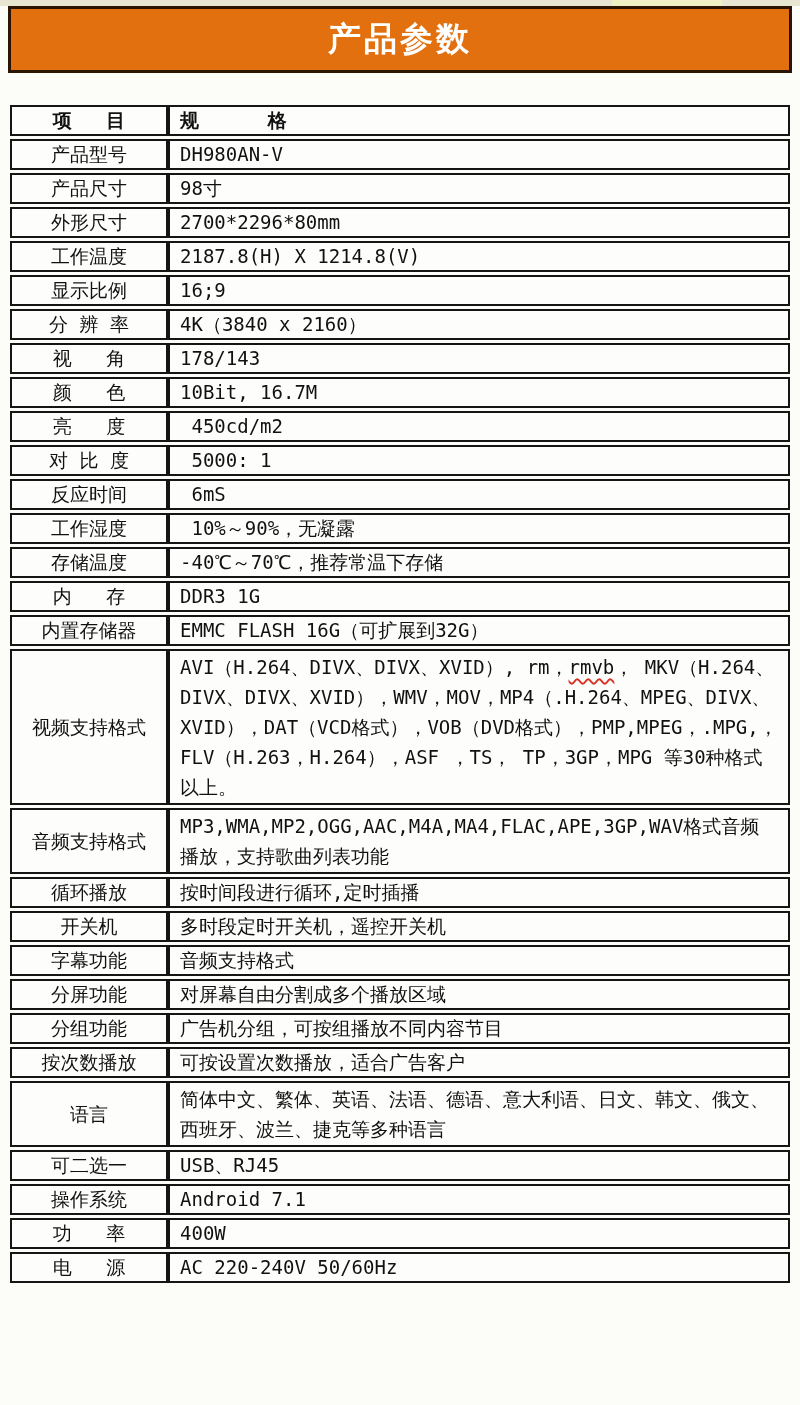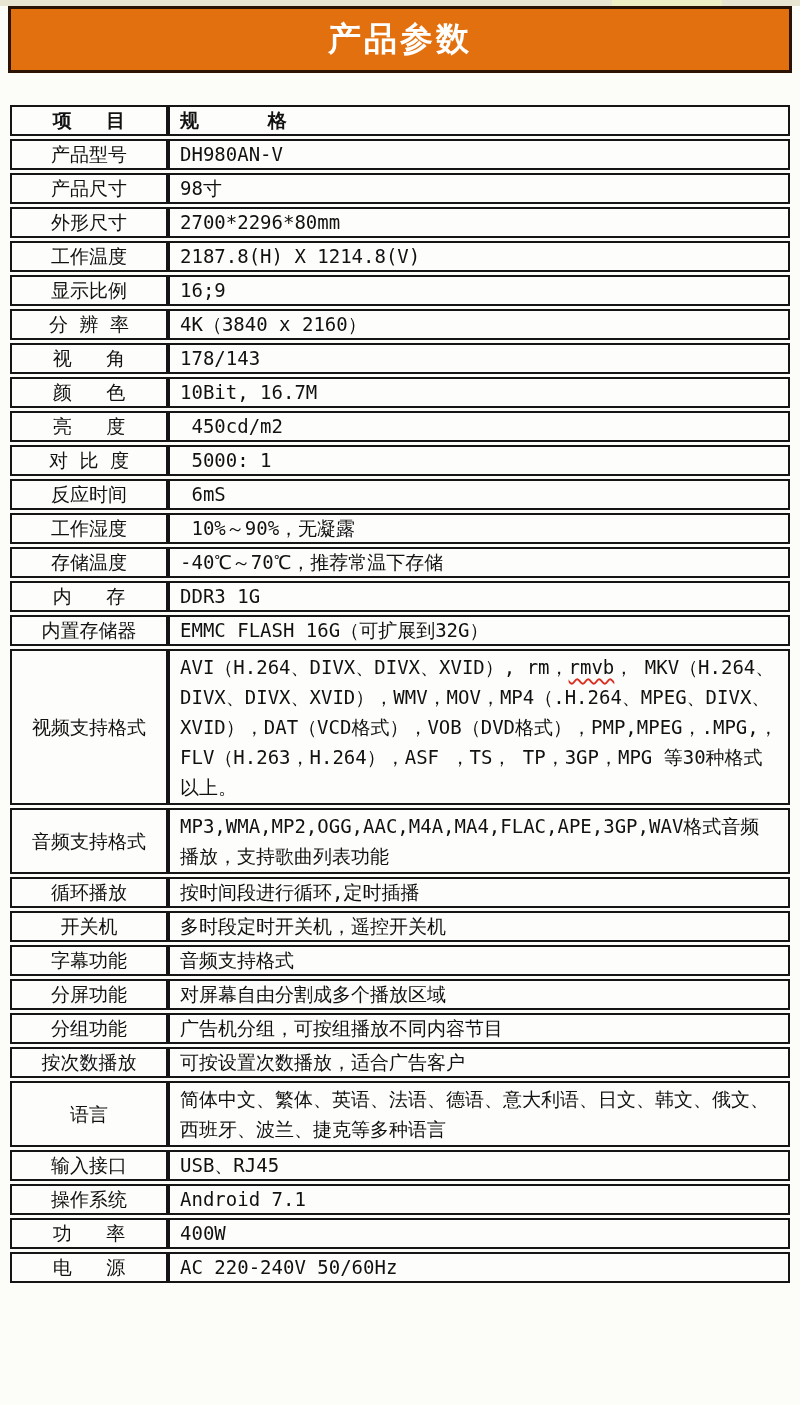--- a/index.html
+++ b/index.html
@@ -158,7 +158,7 @@
     <td class="col-value">简体中文、繁体、英语、法语、德语、意大利语、日文、韩文、俄文、西班牙、波兰、捷克等多种语言</td>
   </tr>
   <tr>
-    <td class="col-label">输入接口</td>
+    <td class="col-label">可二选一</td>
     <td class="col-value">USB、RJ45</td>
   </tr>
   <tr>

